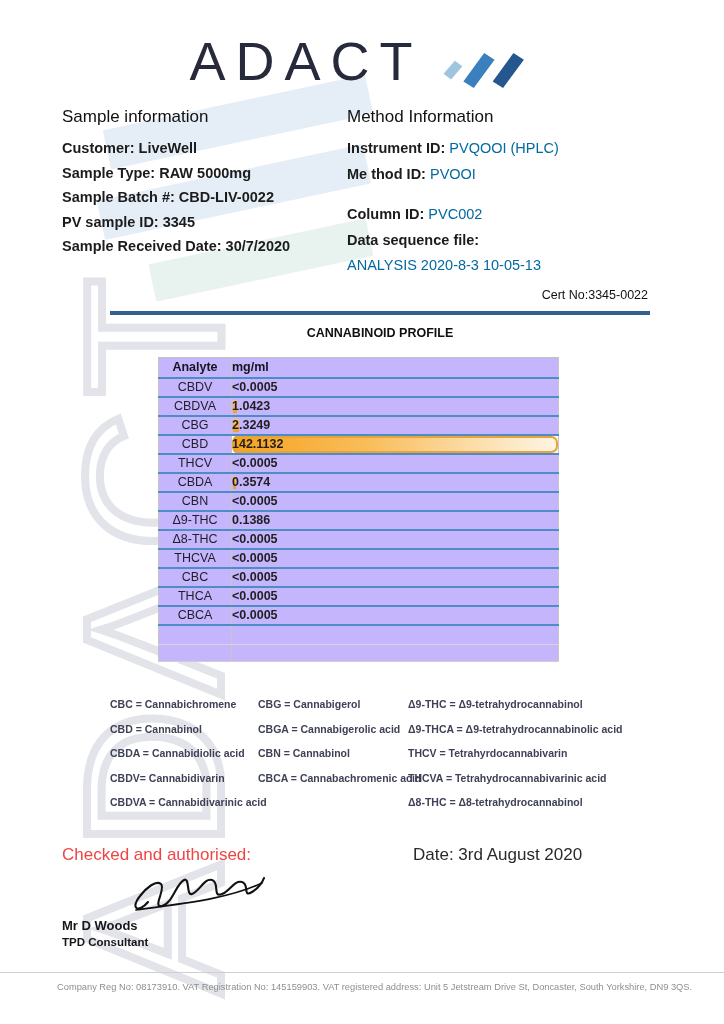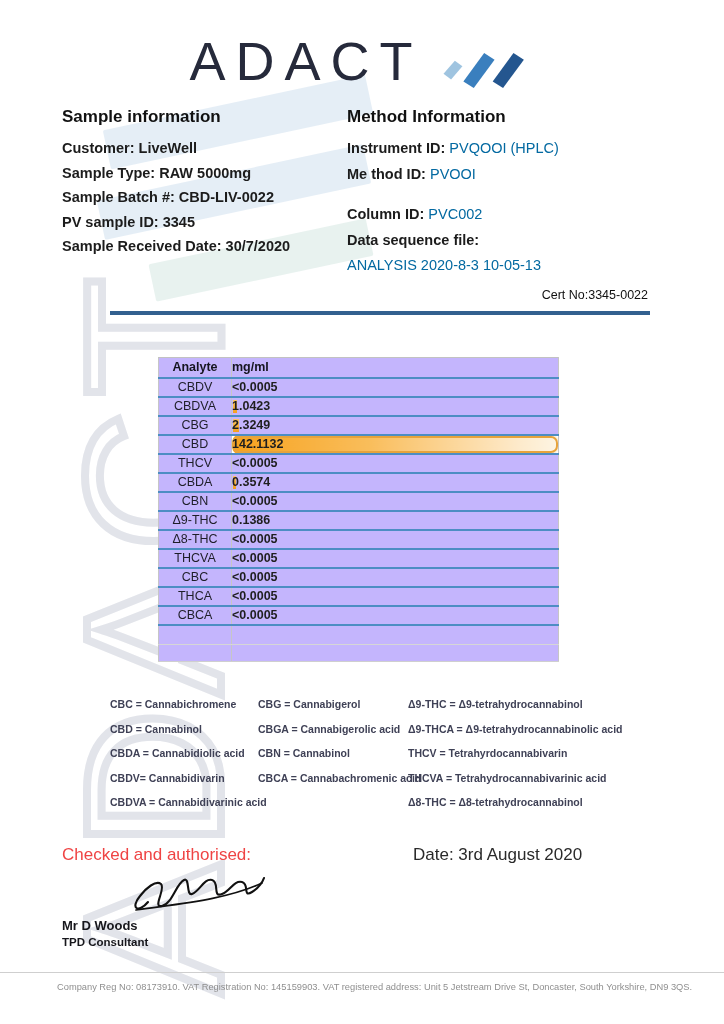--- a/index.html
+++ b/index.html
@@ -26,7 +26,7 @@
   
   .sample-info{position:absolute;left:62px;top:107px;z-index:1;}
   .method-info{position:absolute;left:347px;top:107px;z-index:1;}
-  .info-title{font-size:17px;font-weight:bold;margin:0 0 9px 0;color:#111;}
+  .info-title{font-size:17px;font-weight:normal;margin:0 0 9px 0;color:#111;}
   .field-line{font-size:14.5px;line-height:24.5px;white-space:nowrap;}
   .method-info .field-line{line-height:25.5px;}
   .field-line.gap{margin-top:15px;}

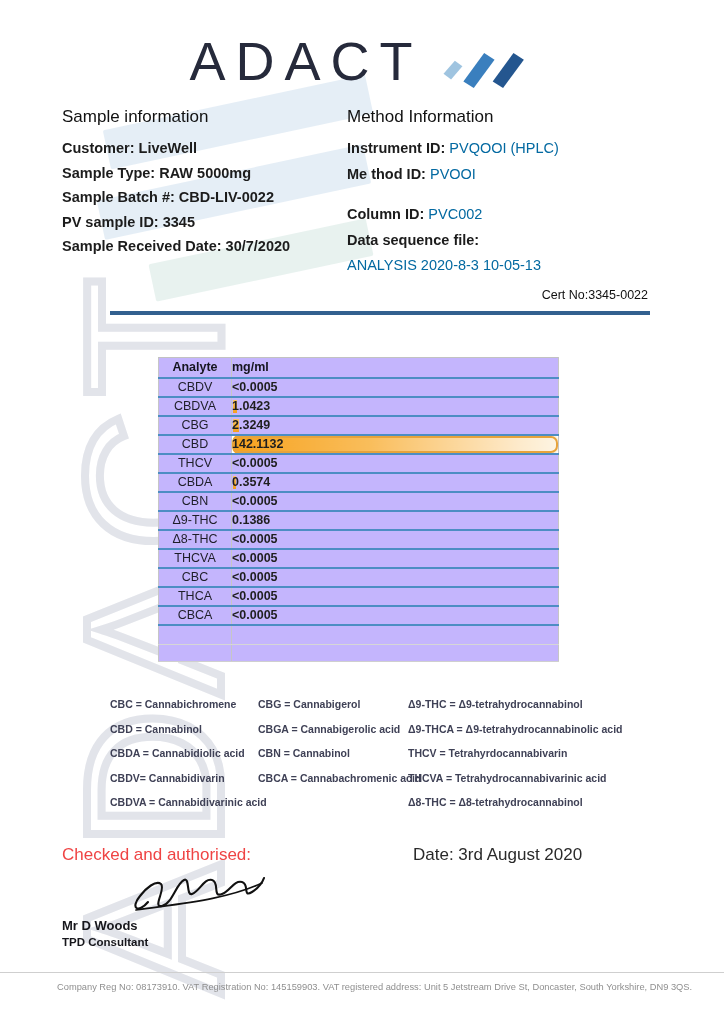--- a/index.html
+++ b/index.html
@@ -111,6 +111,7 @@
 
   <div class="cert-no">Cert No:3345-0022</div>
   <div class="navy-rule"></div>
+  <div class="profile-title">CANNABINOID PROFILE</div>
 
   <table class="cannabinoid-table">
     <colgroup>

